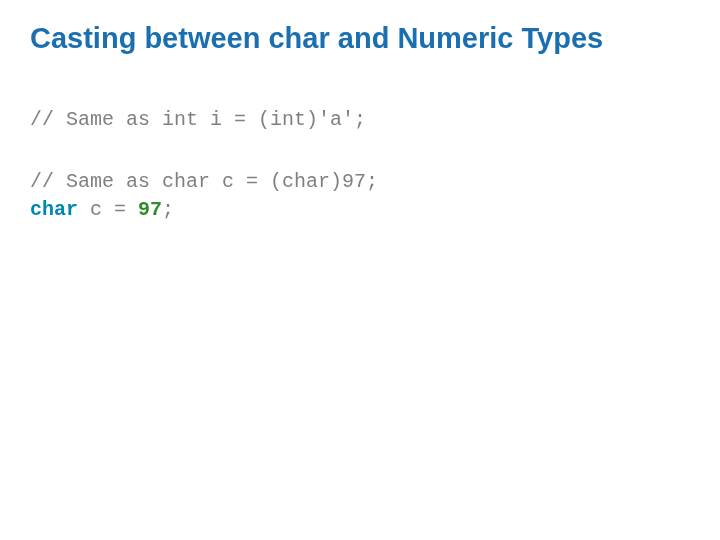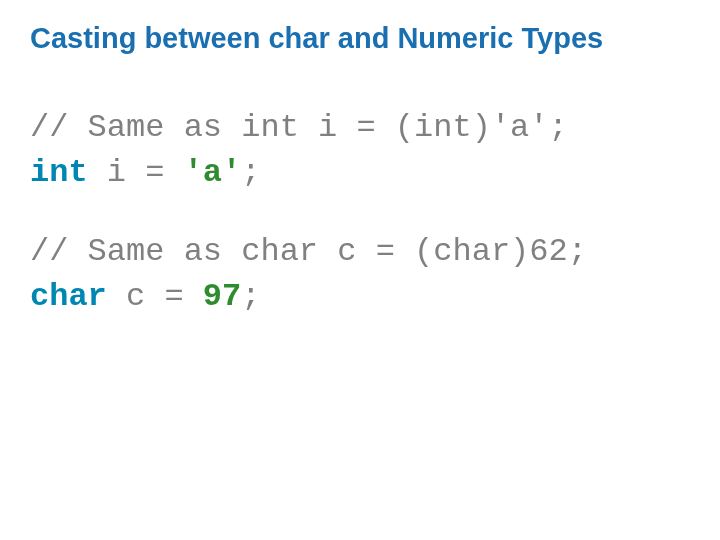--- a/index.html
+++ b/index.html
@@ -25,7 +25,7 @@
   }
   .code-block {
     font-family: "Courier New", Courier, monospace;
-    font-size: 32px;
+    font-size: 20px;
     line-height: 1.4;
     color: #444;
   }

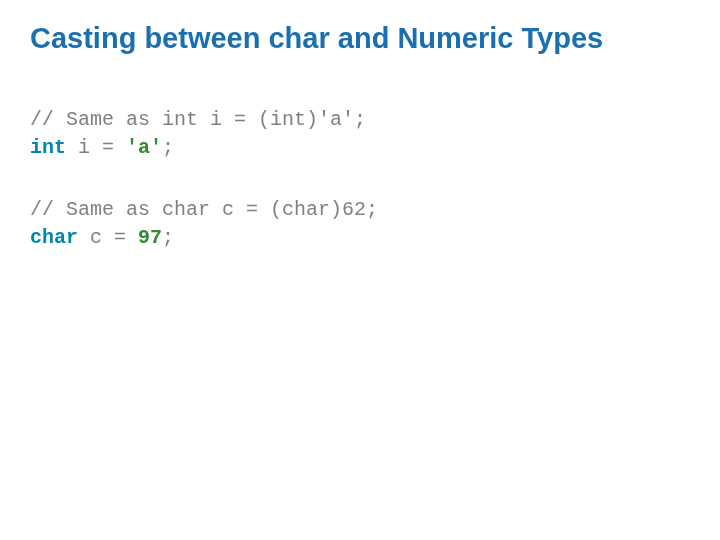--- a/index.html
+++ b/index.html
@@ -48,15 +48,6 @@
     <div>
       <span class="comment">// Same as int i = (int)'a';</span>
     </div>
-    <div>
-      <span class="kw">int</span>
-      <span> </span>
-      <span class="ident">i</span>
-      <span> </span>
-      <span class="op">=</span>
-      <span> </span>
-      <span class="str">'a'</span><span class="semi">;</span>
-    </div>
 
     <div class="gap"></div>
 

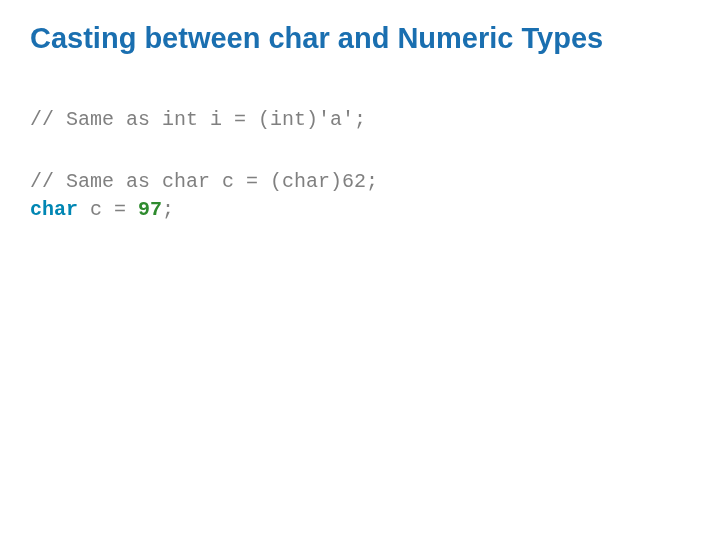--- a/index.html
+++ b/index.html
@@ -52,7 +52,7 @@
     <div class="gap"></div>
 
     <div>
-      <span class="comment">// Same as char c = (char)62;</span>
+      <span class="comment">// Same as char c = (char)97;</span>
     </div>
     <div>
       <span class="kw">char</span>

